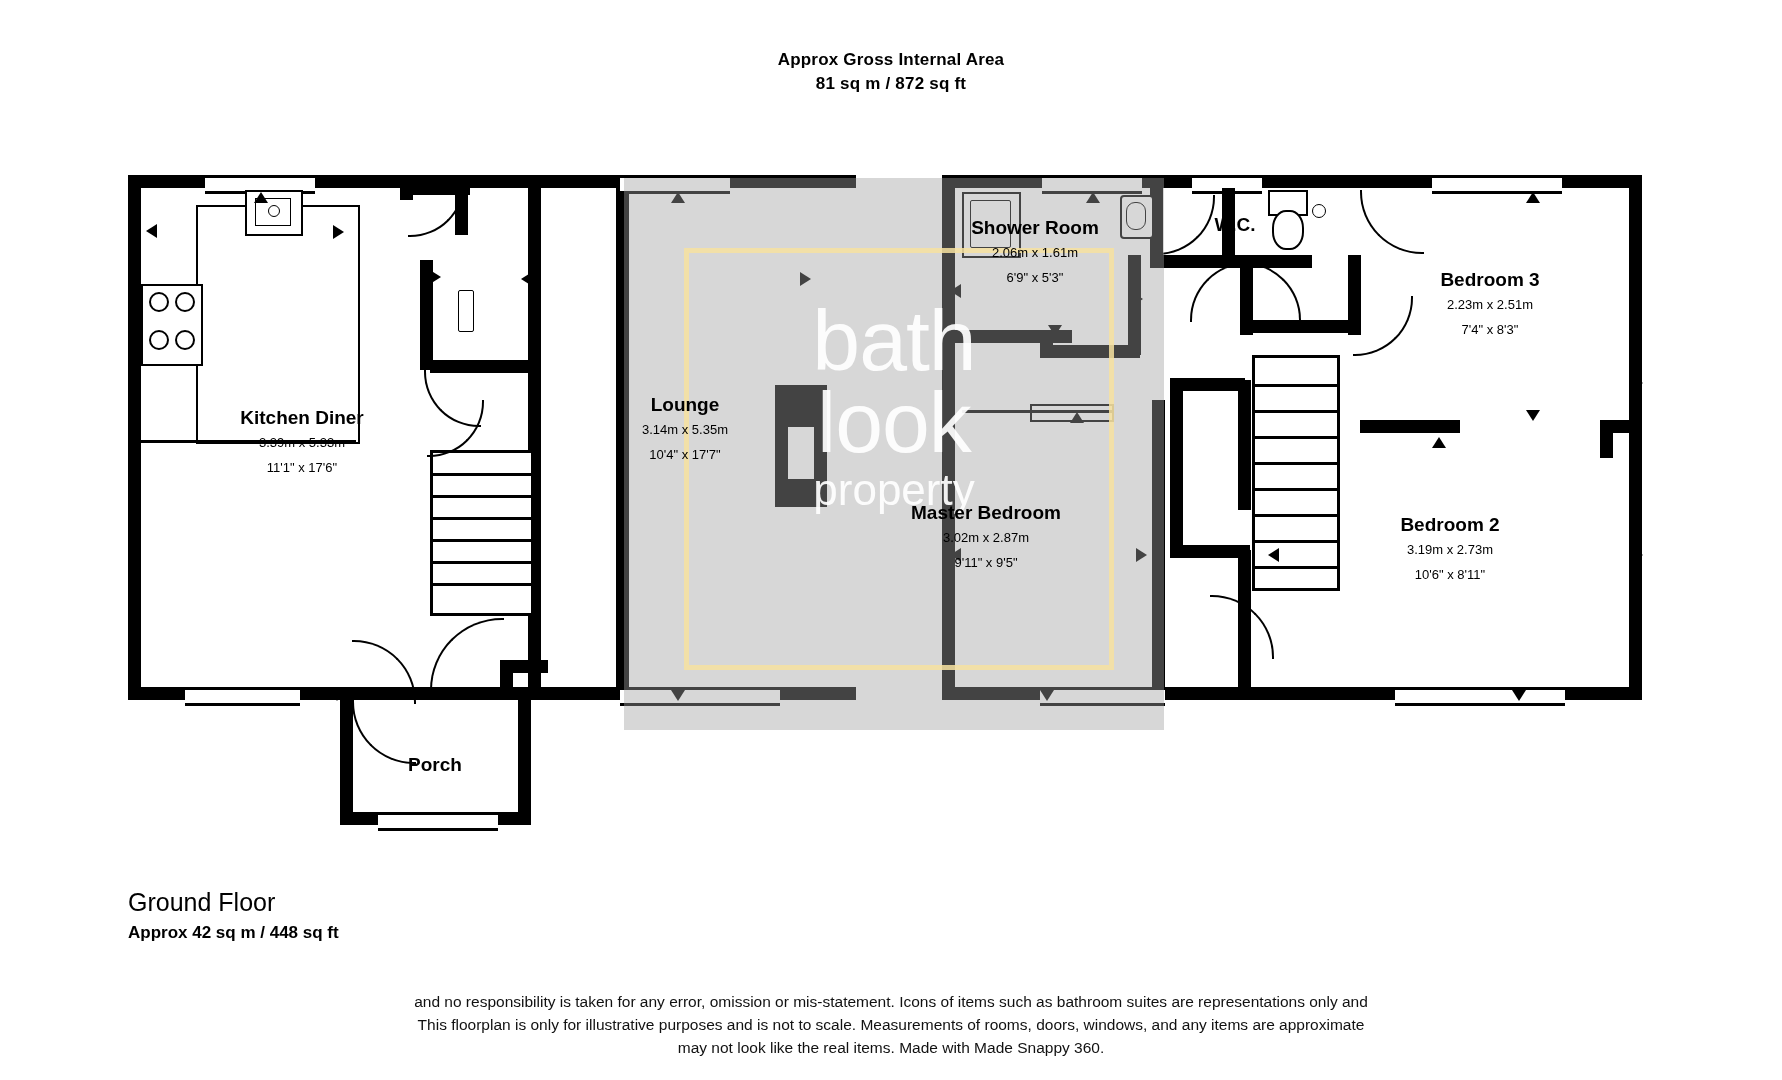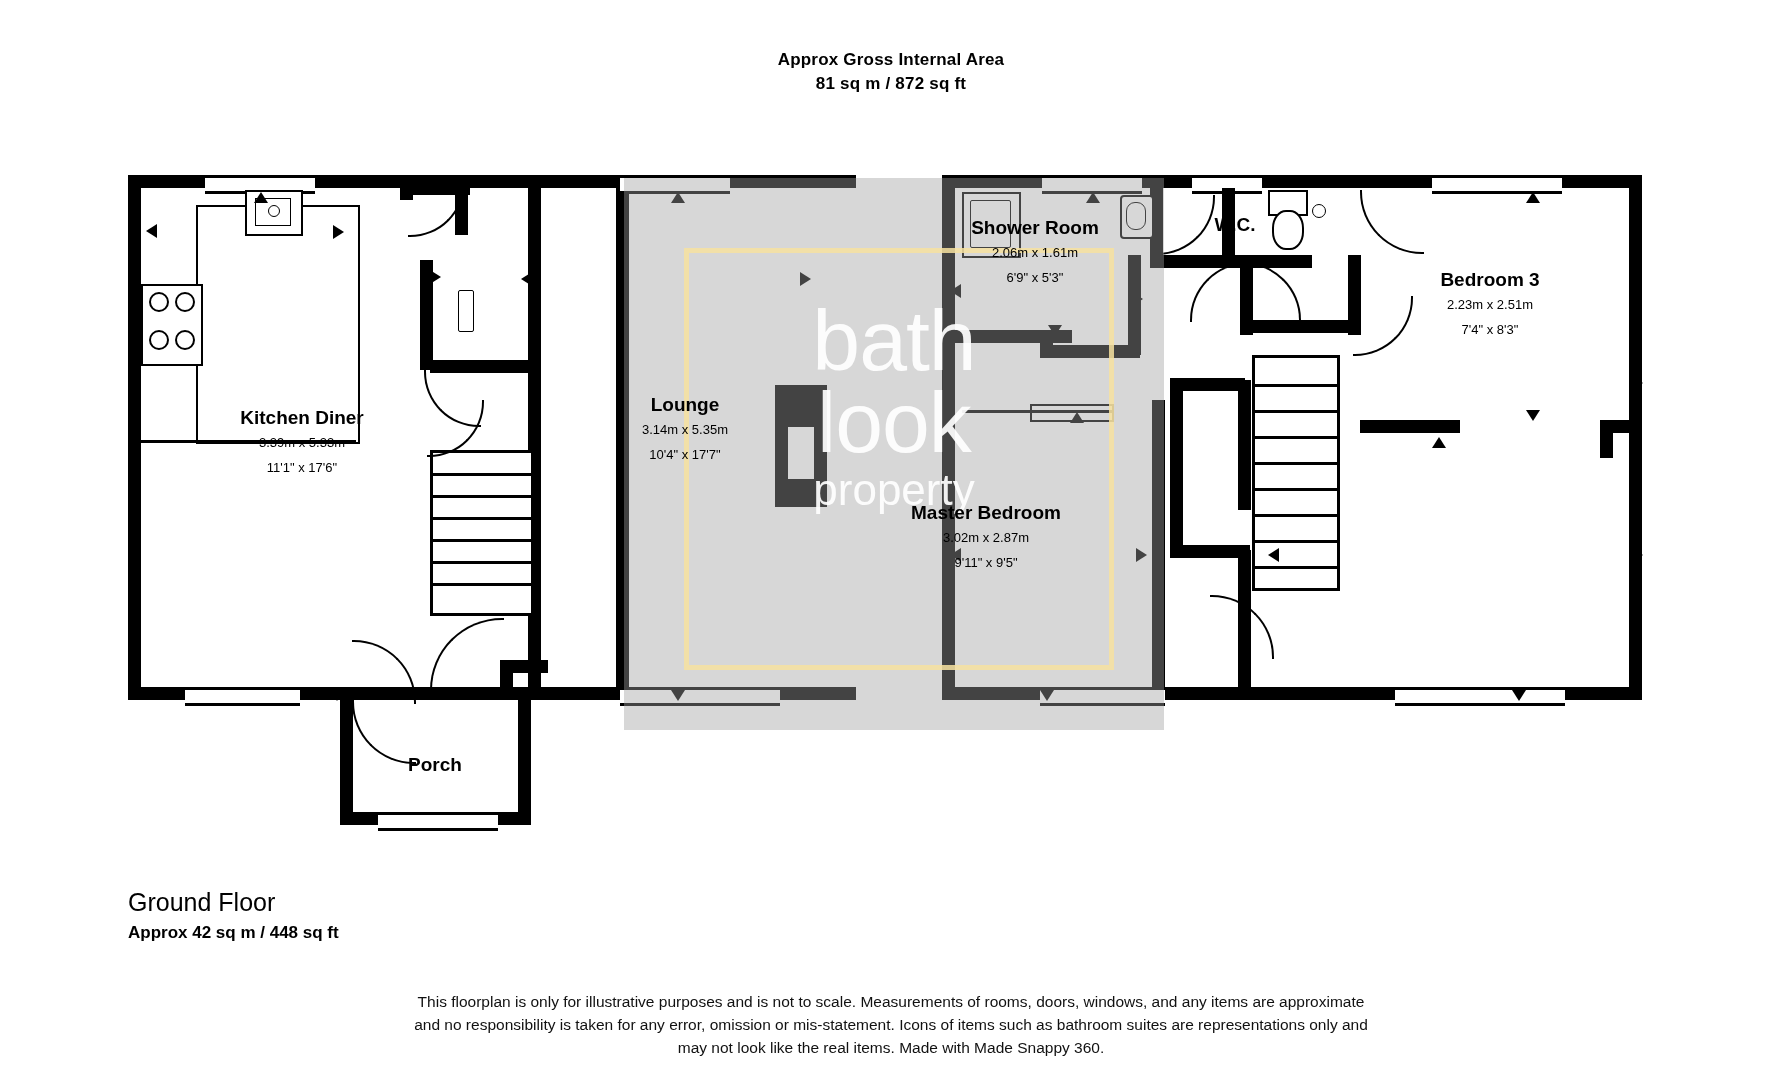--- a/index.html
+++ b/index.html
@@ -348,6 +348,11 @@
     <div class="dm">7'4" x 8'3"</div>
   </div>
 
+  <div class="room-label" style="left:1300px; top:512px; width:300px;">
+    <div class="nm">Bedroom 2</div>
+    <div class="dm">3.19m x 2.73m</div>
+    <div class="dm">10'6" x 8'11"</div>
+  </div>
 
   <div class="room-label" style="left:836px; top:500px; width:300px;">
     <div class="nm">Master Bedroom</div>

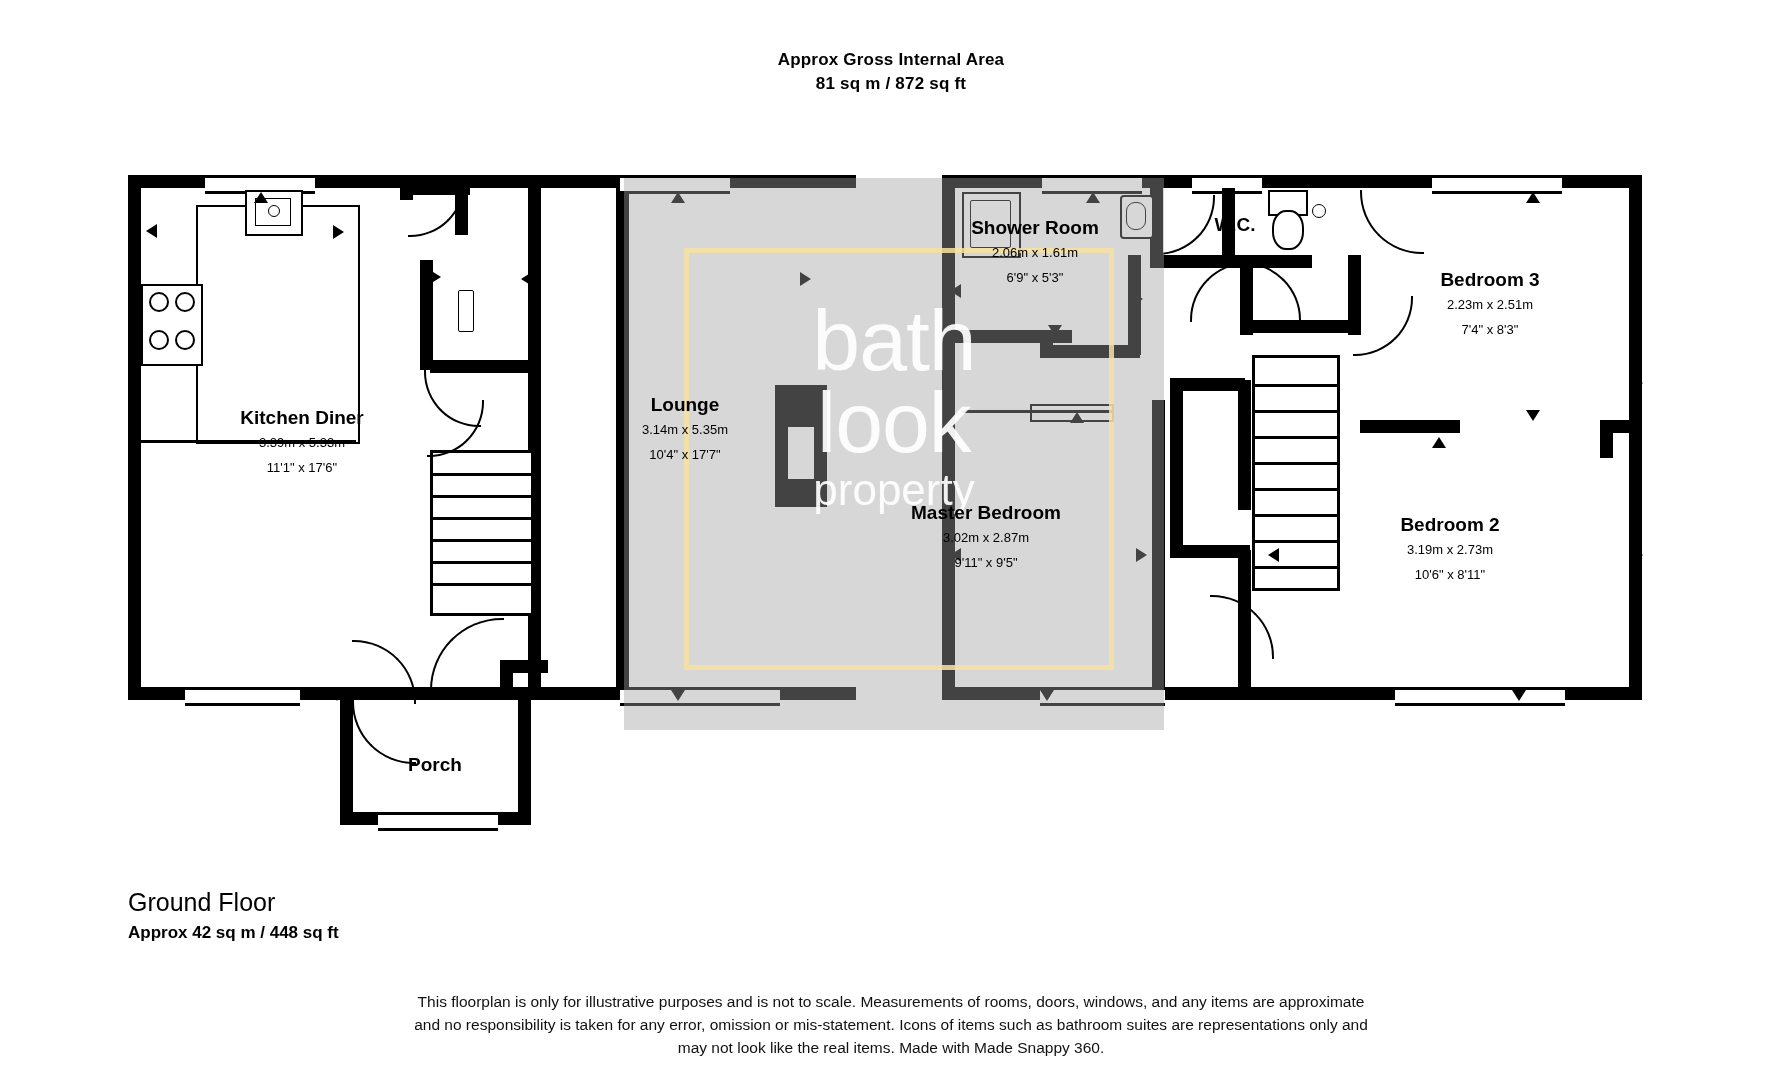--- a/index.html
+++ b/index.html
@@ -367,8 +367,8 @@
   </div>
 
   <div id="disclaimer" class="abs">
+    <div>and no responsibility is taken for any error, omission or mis-statement. Icons of items such as bathroom suites are representations only and</div>
     <div>This floorplan is only for illustrative purposes and is not to scale. Measurements of rooms, doors, windows, and any items are approximate</div>
-    <div>and no responsibility is taken for any error, omission or mis-statement. Icons of items such as bathroom suites are representations only and</div>
     <div>may not look like the real items. Made with Made Snappy 360.</div>
   </div>
 

